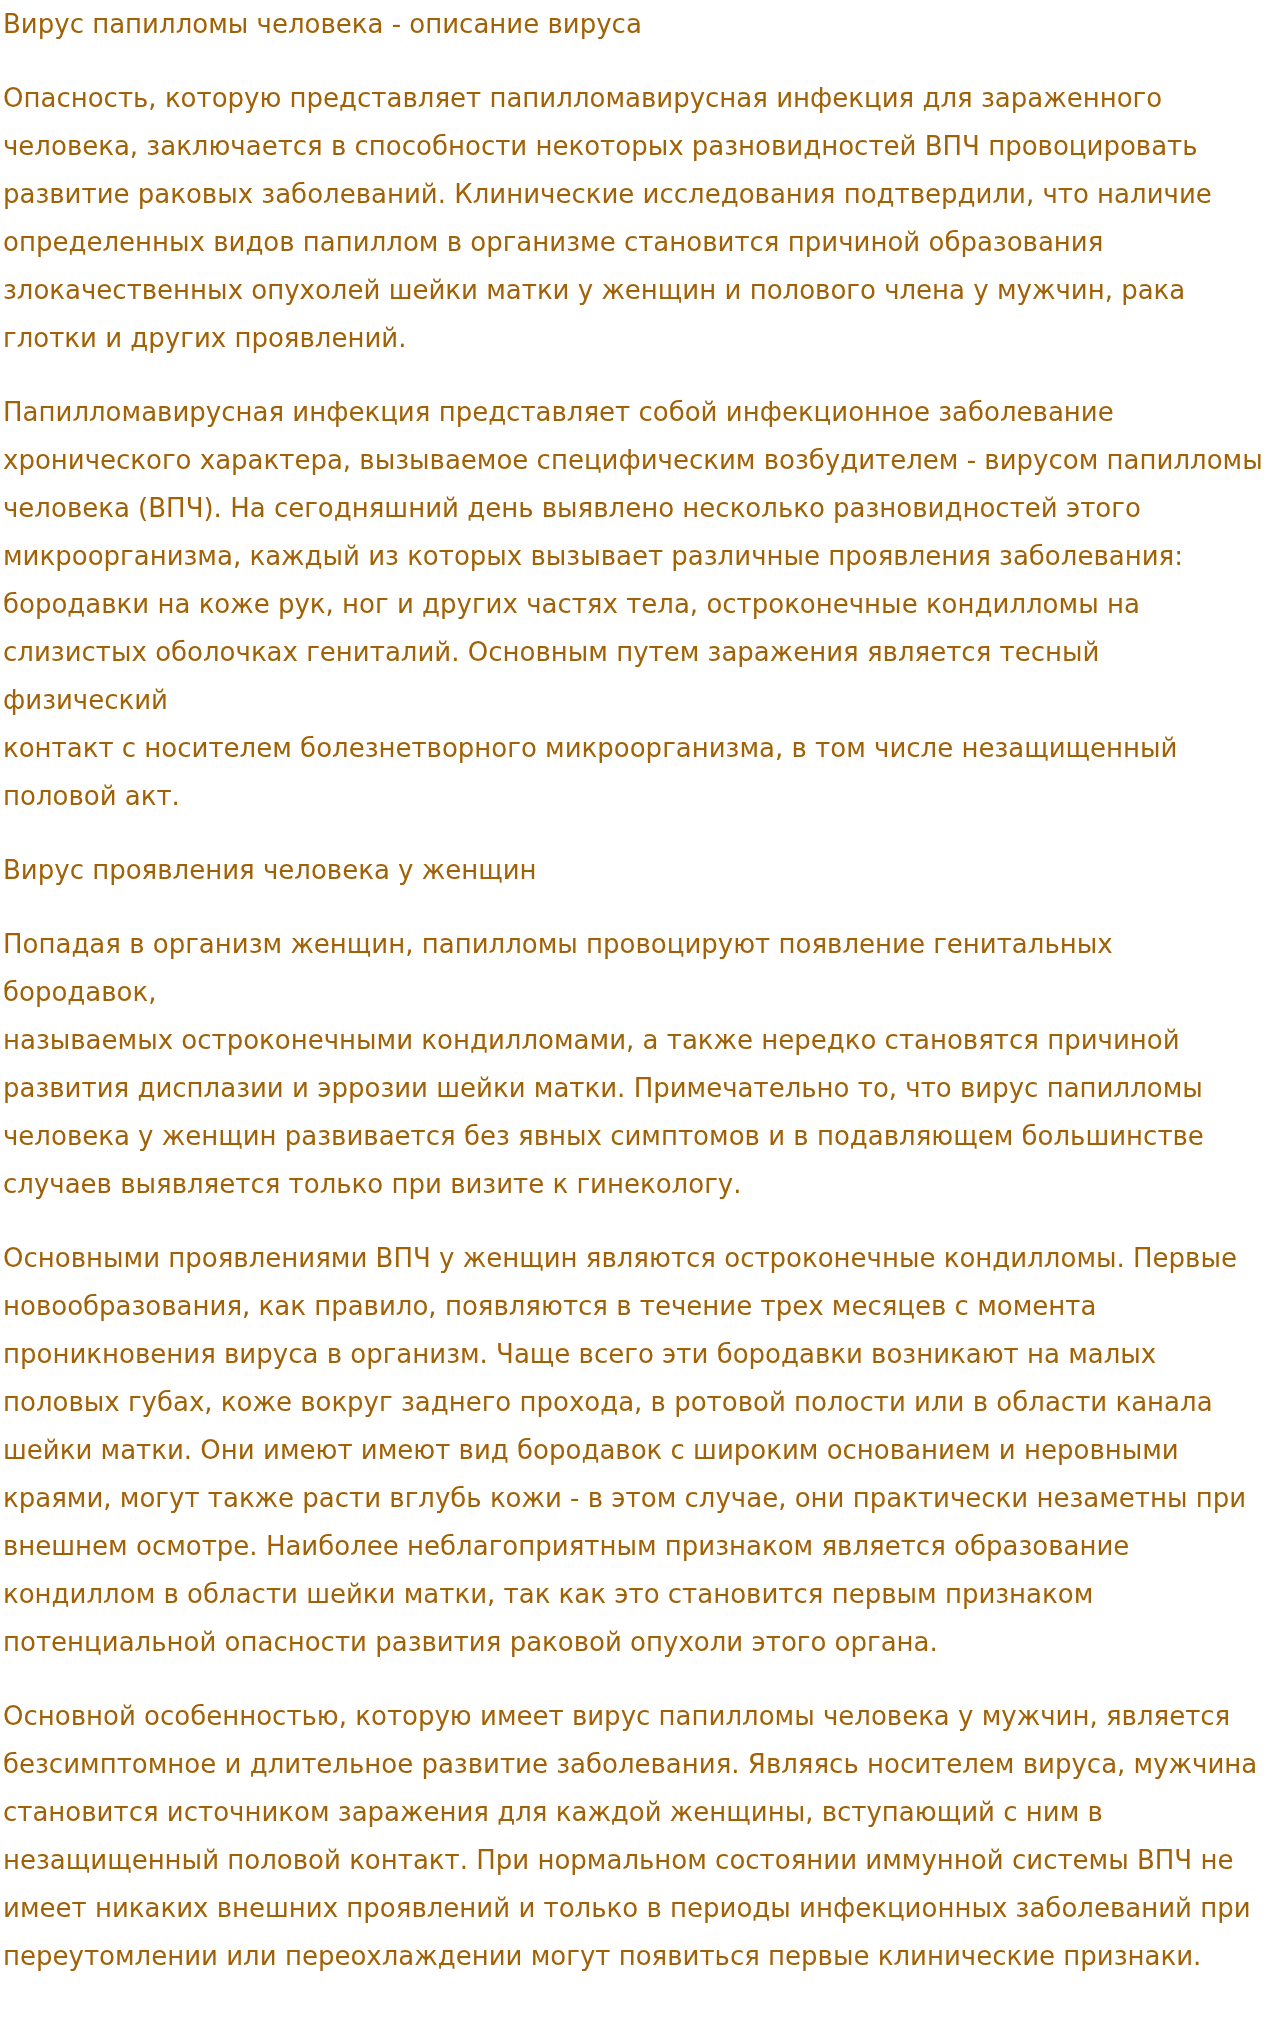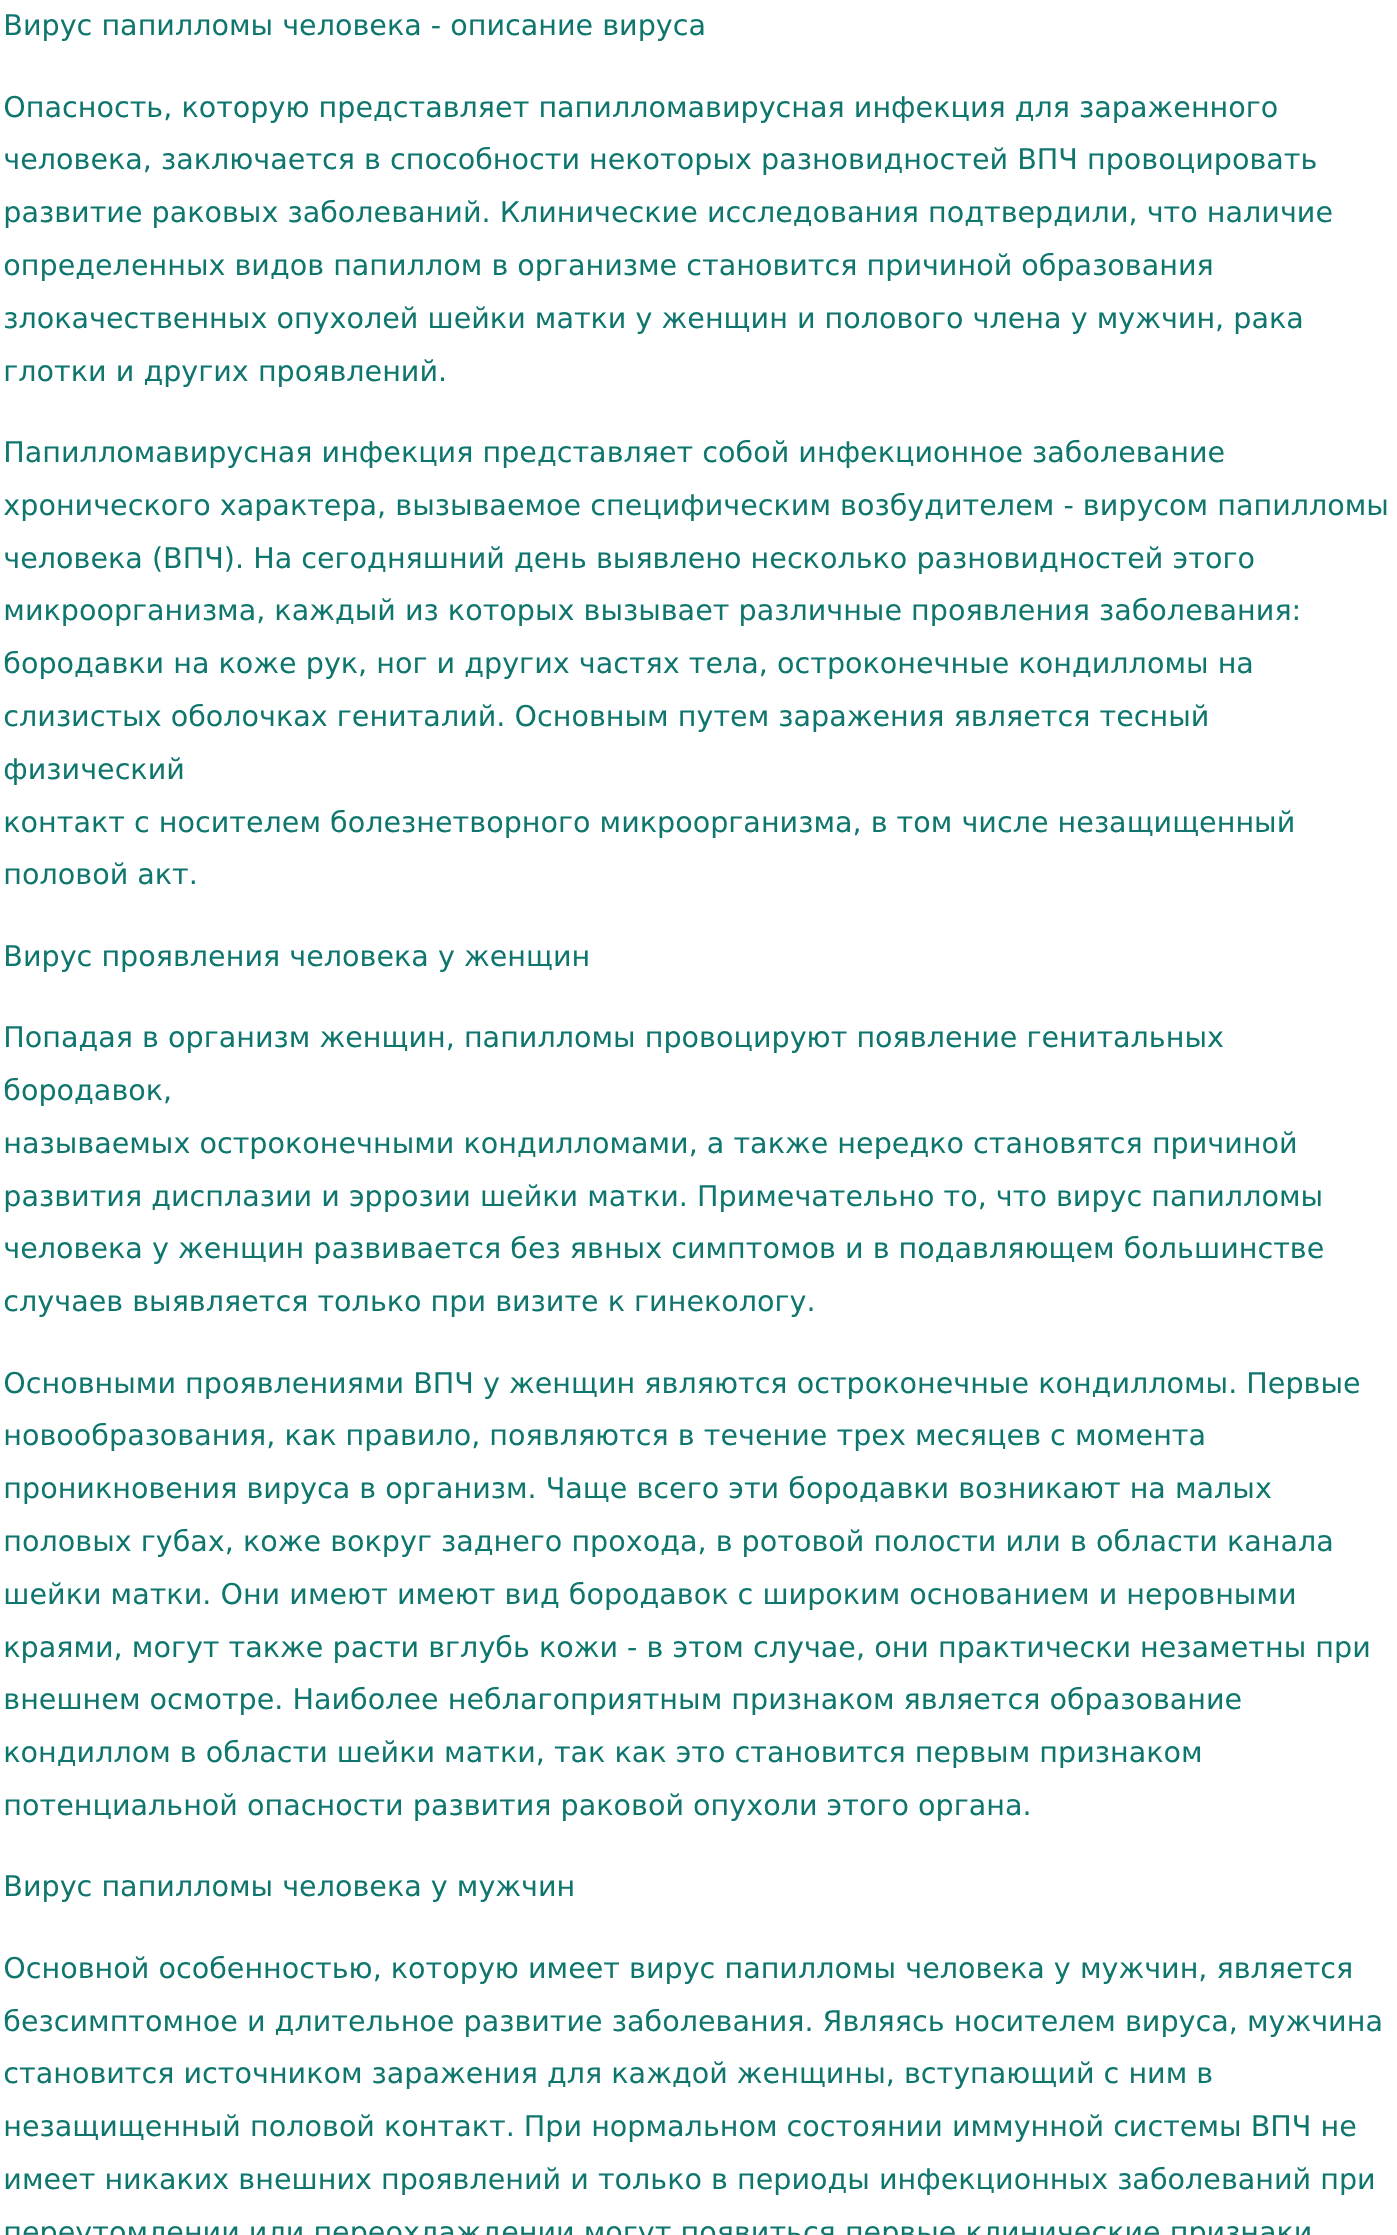--- a/index.html
+++ b/index.html
@@ -25,7 +25,7 @@
     font-size: 26px;
     font-weight: 400;
     white-space: pre-line;
-    color: #0f766e;
+    color: #a16207;
   }
   h1.text-block, h2.text-block {
     font-size: 26px;

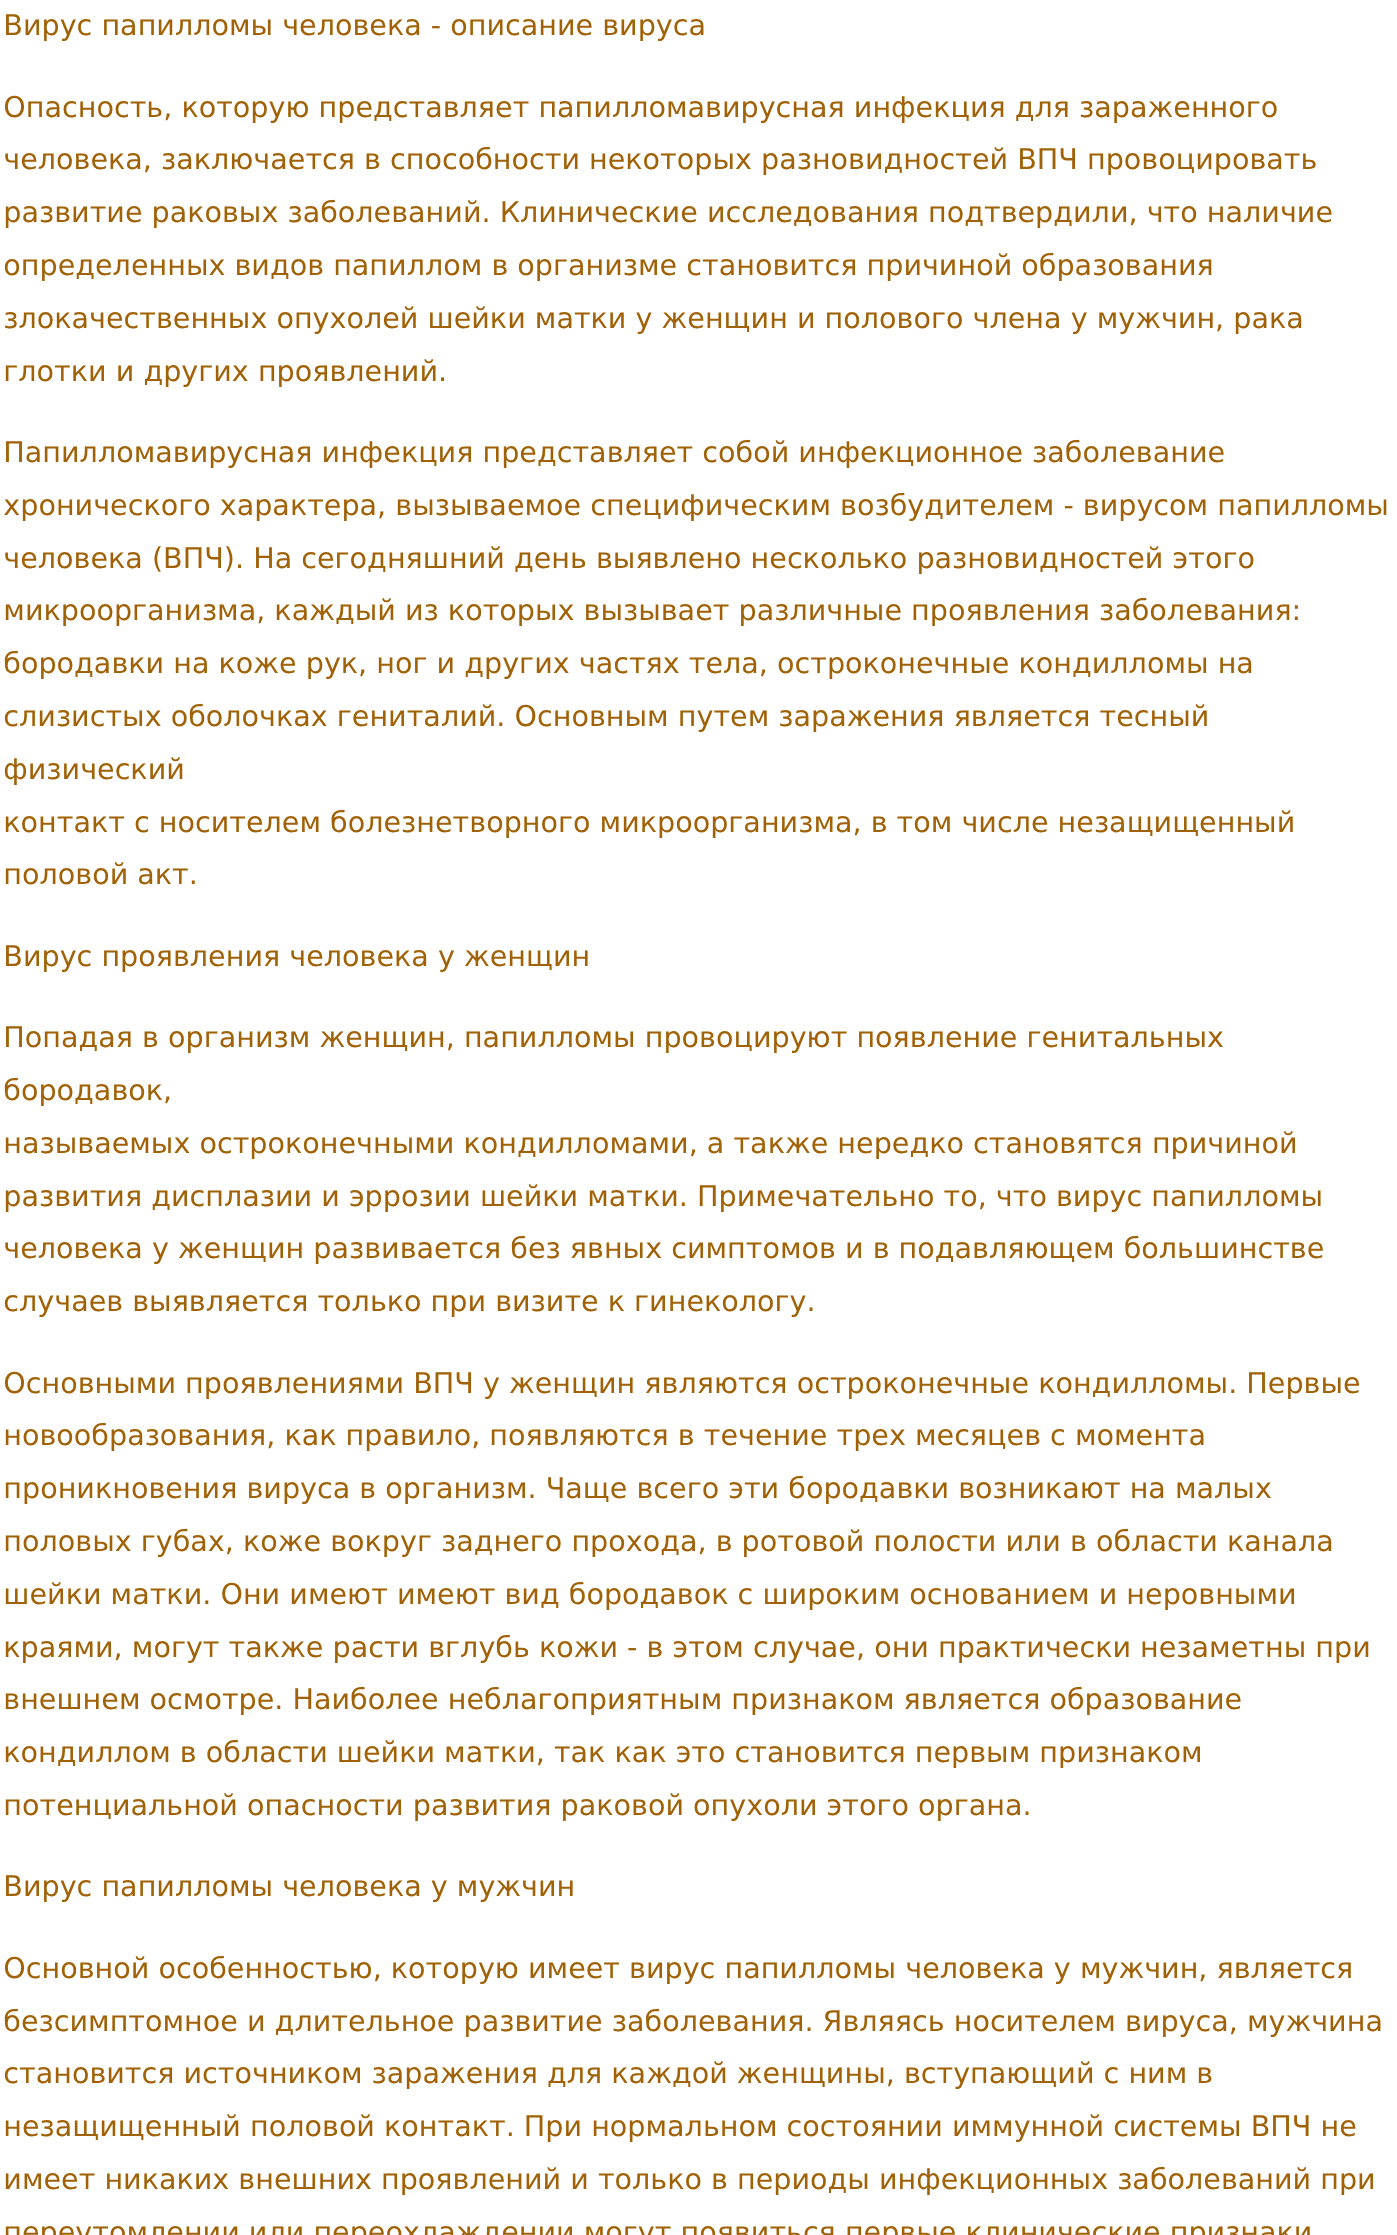--- a/index.html
+++ b/index.html
@@ -72,7 +72,6 @@
 кондиллом в области шейки матки, так как это становится первым признаком
 потенциальной опасности развития раковой опухоли этого органа.</p>
 
-  <h2 class="text-block">Вирус папилломы человека у мужчин</h2>
 
   <p class="text-block">Основной особенностью, которую имеет вирус папилломы человека у мужчин, является
 безсимптомное и длительное развитие заболевания. Являясь носителем вируса, мужчина

